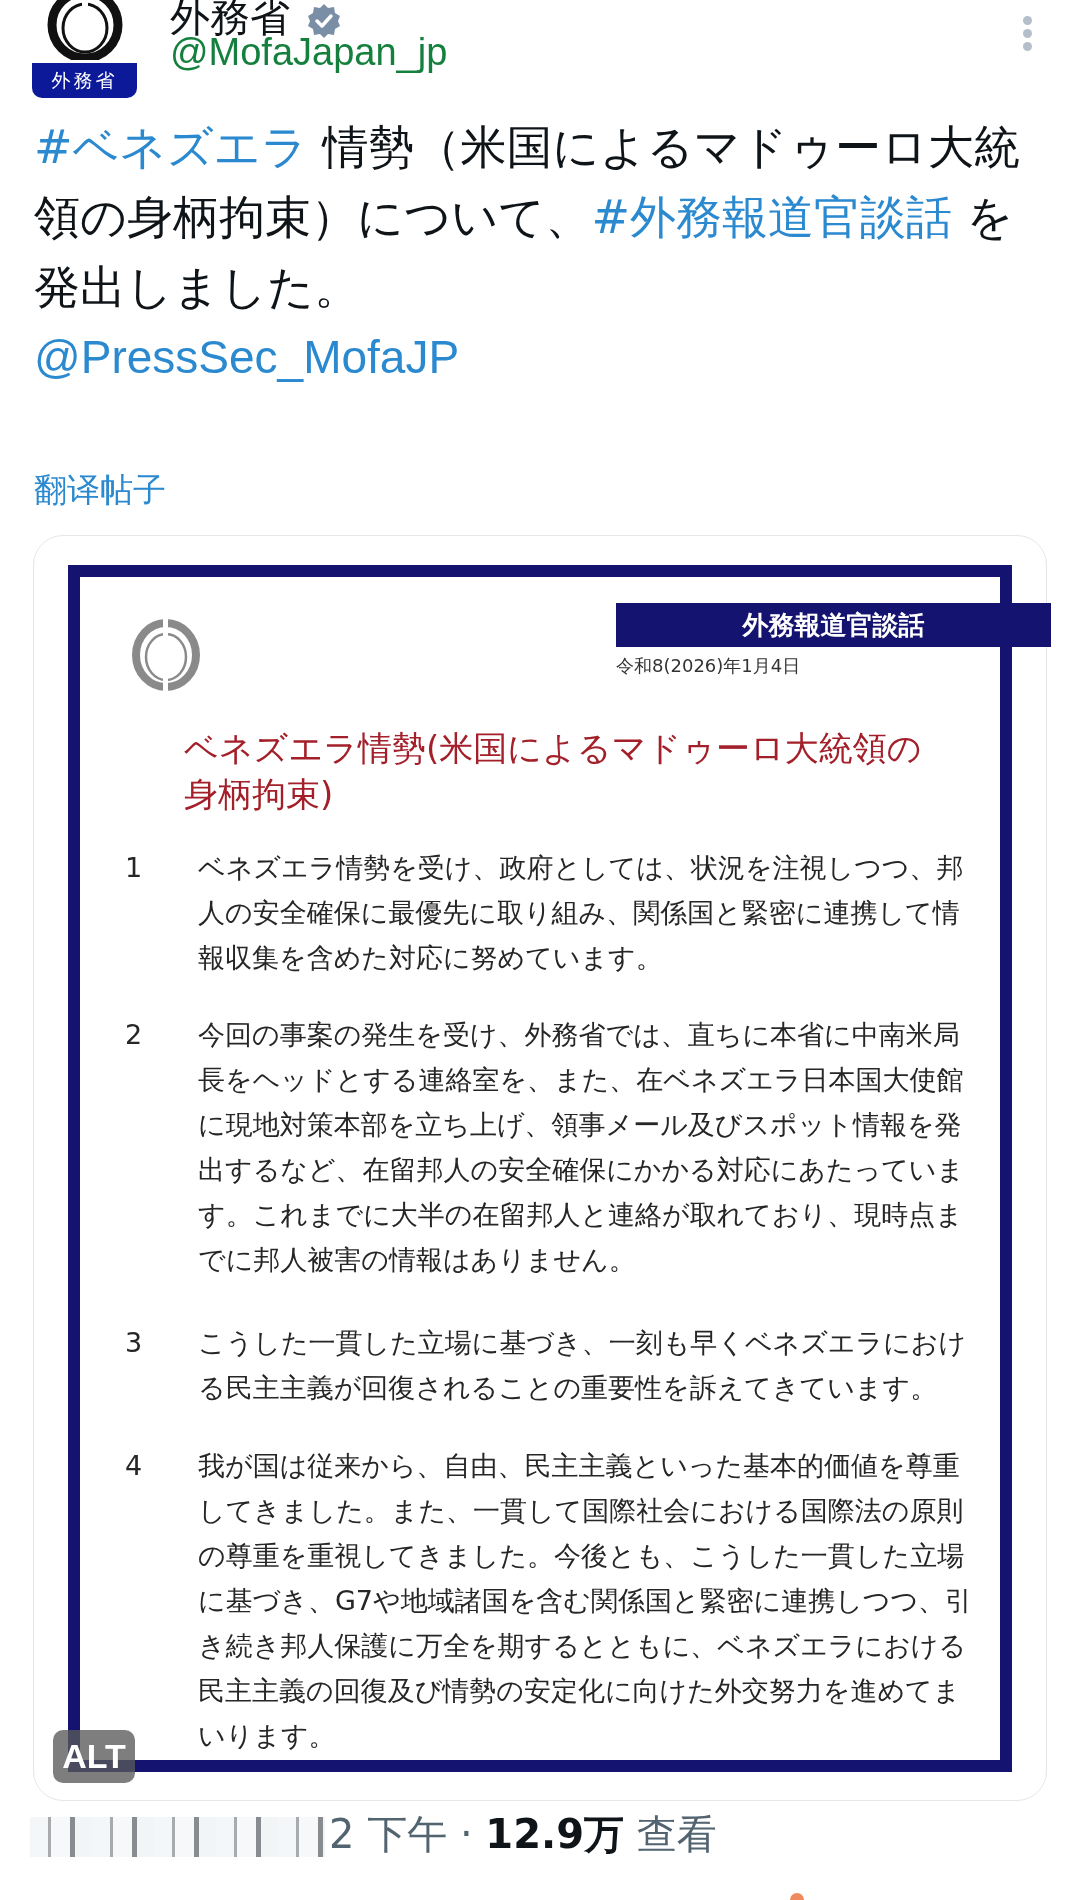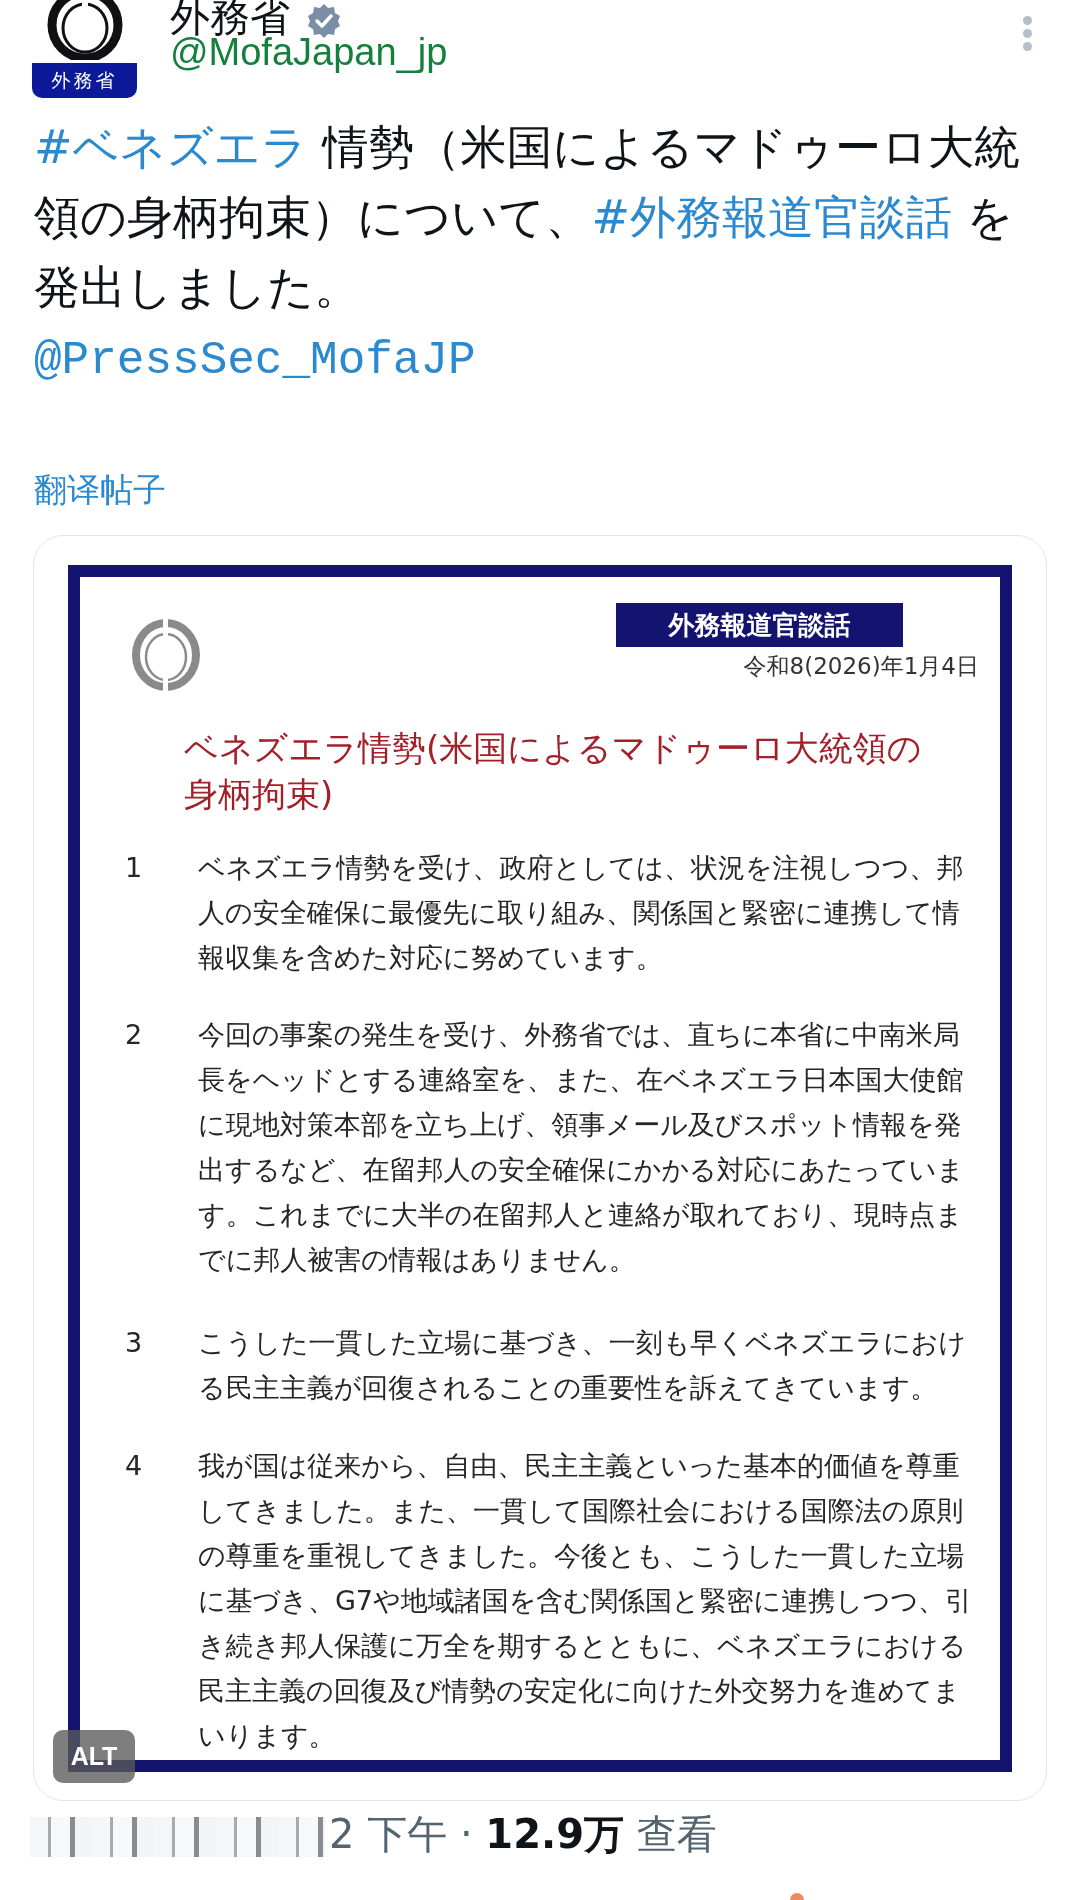--- a/index.html
+++ b/index.html
@@ -26,7 +26,7 @@
     left: 34px; top: 112px; width: 1010px; font-size: 46px; line-height: 70px; color: #0f1419;
   }
   .tweet-text .tag, .tweet-text .mention { color: #2b89cf; }
-  .tweet-text .mention { font-family: Liberation Mono, monospace; }
+  .tweet-text .mention { font-family: Liberation Sans, sans-serif; }
   .translate { left: 34px; top: 420px; font-size: 33px; line-height: 44px; color: #2b89cf; margin-top: 48px; }
   
   .card {

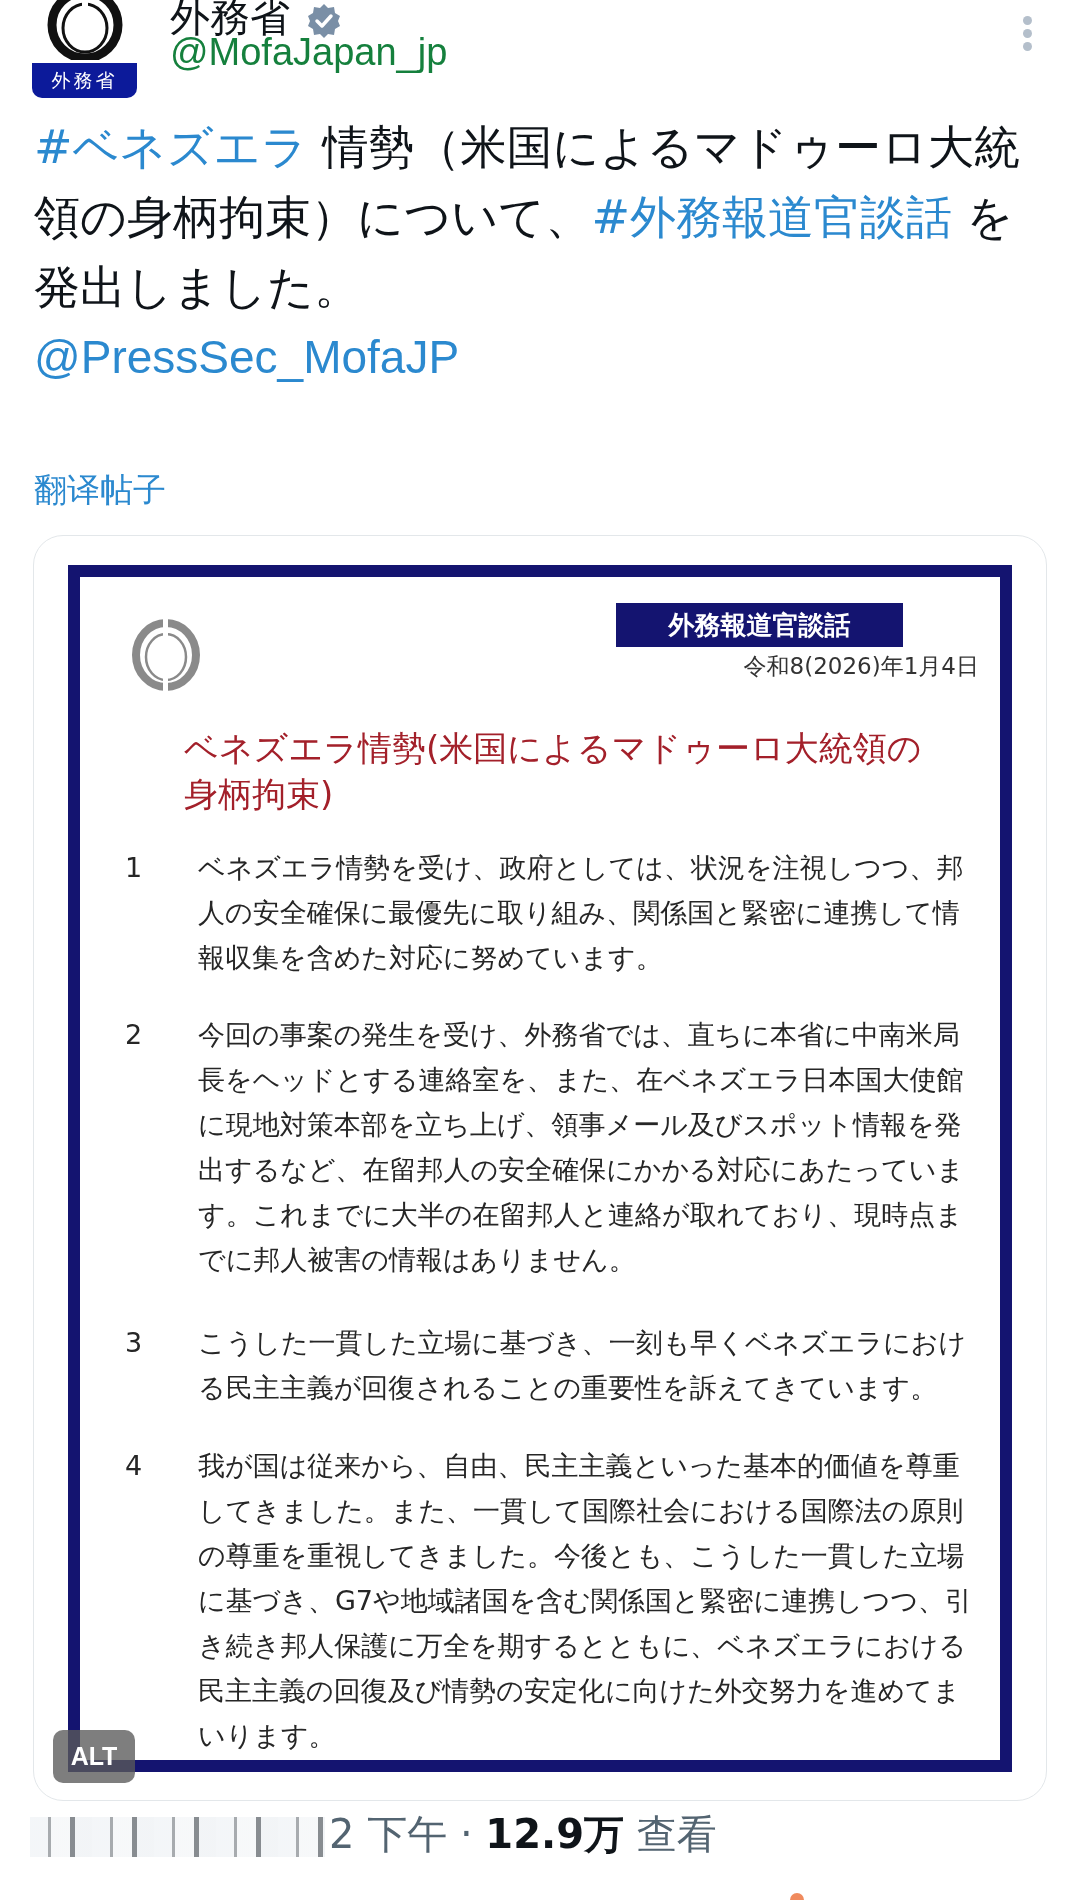--- a/index.html
+++ b/index.html
@@ -39,7 +39,7 @@
   }
   .doc-logo { left: 130px; top: 615px; width: 72px; height: 76px; }
   .doc-badge {
-    left: 616px; top: 603px; width: 287px; height: 44px; background: #141470; color: #fff;
+    left: 616px; top: 603px; width: 435px; height: 44px; background: #141470; color: #fff;
     font-size: 26px; line-height: 44px; text-align: center; font-weight: bold;
   }
   .doc-date { left: 616px; top: 648px; width: 363px; text-align: right; font-size: 23px; line-height: 36px; color: #333; }

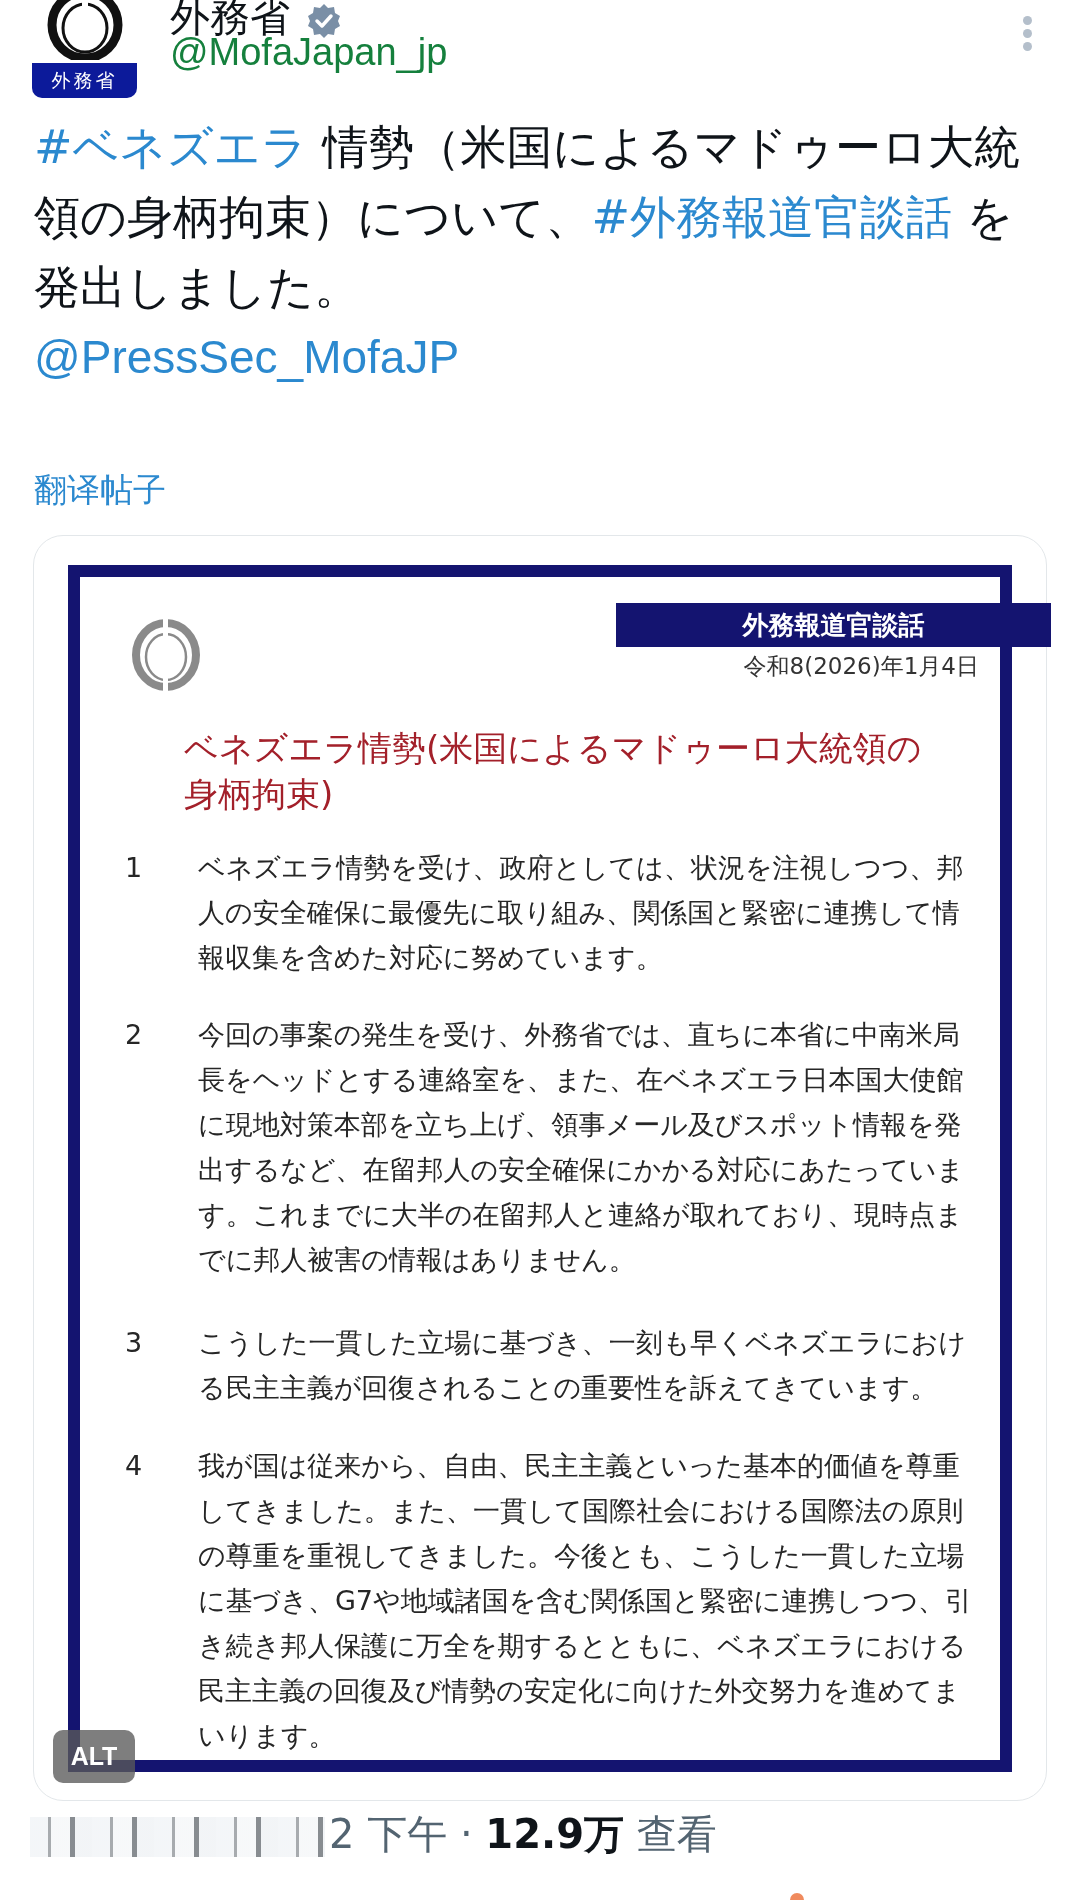--- a/index.html
+++ b/index.html
@@ -42,7 +42,7 @@
     left: 616px; top: 603px; width: 435px; height: 44px; background: #141470; color: #fff;
     font-size: 26px; line-height: 44px; text-align: center; font-weight: bold;
   }
-  .doc-date { left: 616px; top: 648px; width: 363px; text-align: right; font-size: 23px; line-height: 36px; color: #333; }
+  .doc-date { left: 616px; top: 648px; width: 363px; text-align: left; font-size: 18px; line-height: 36px; color: #333; }
   .doc-title { left: 184px; top: 725px; width: 760px; font-size: 34px; line-height: 46px; color: #a3202a; }
   .para { left: 125px; width: 860px; font-size: 27px; line-height: 45px; color: #262626; }
   .para .num { position: absolute; left: 0; top: 0; width: 40px; }

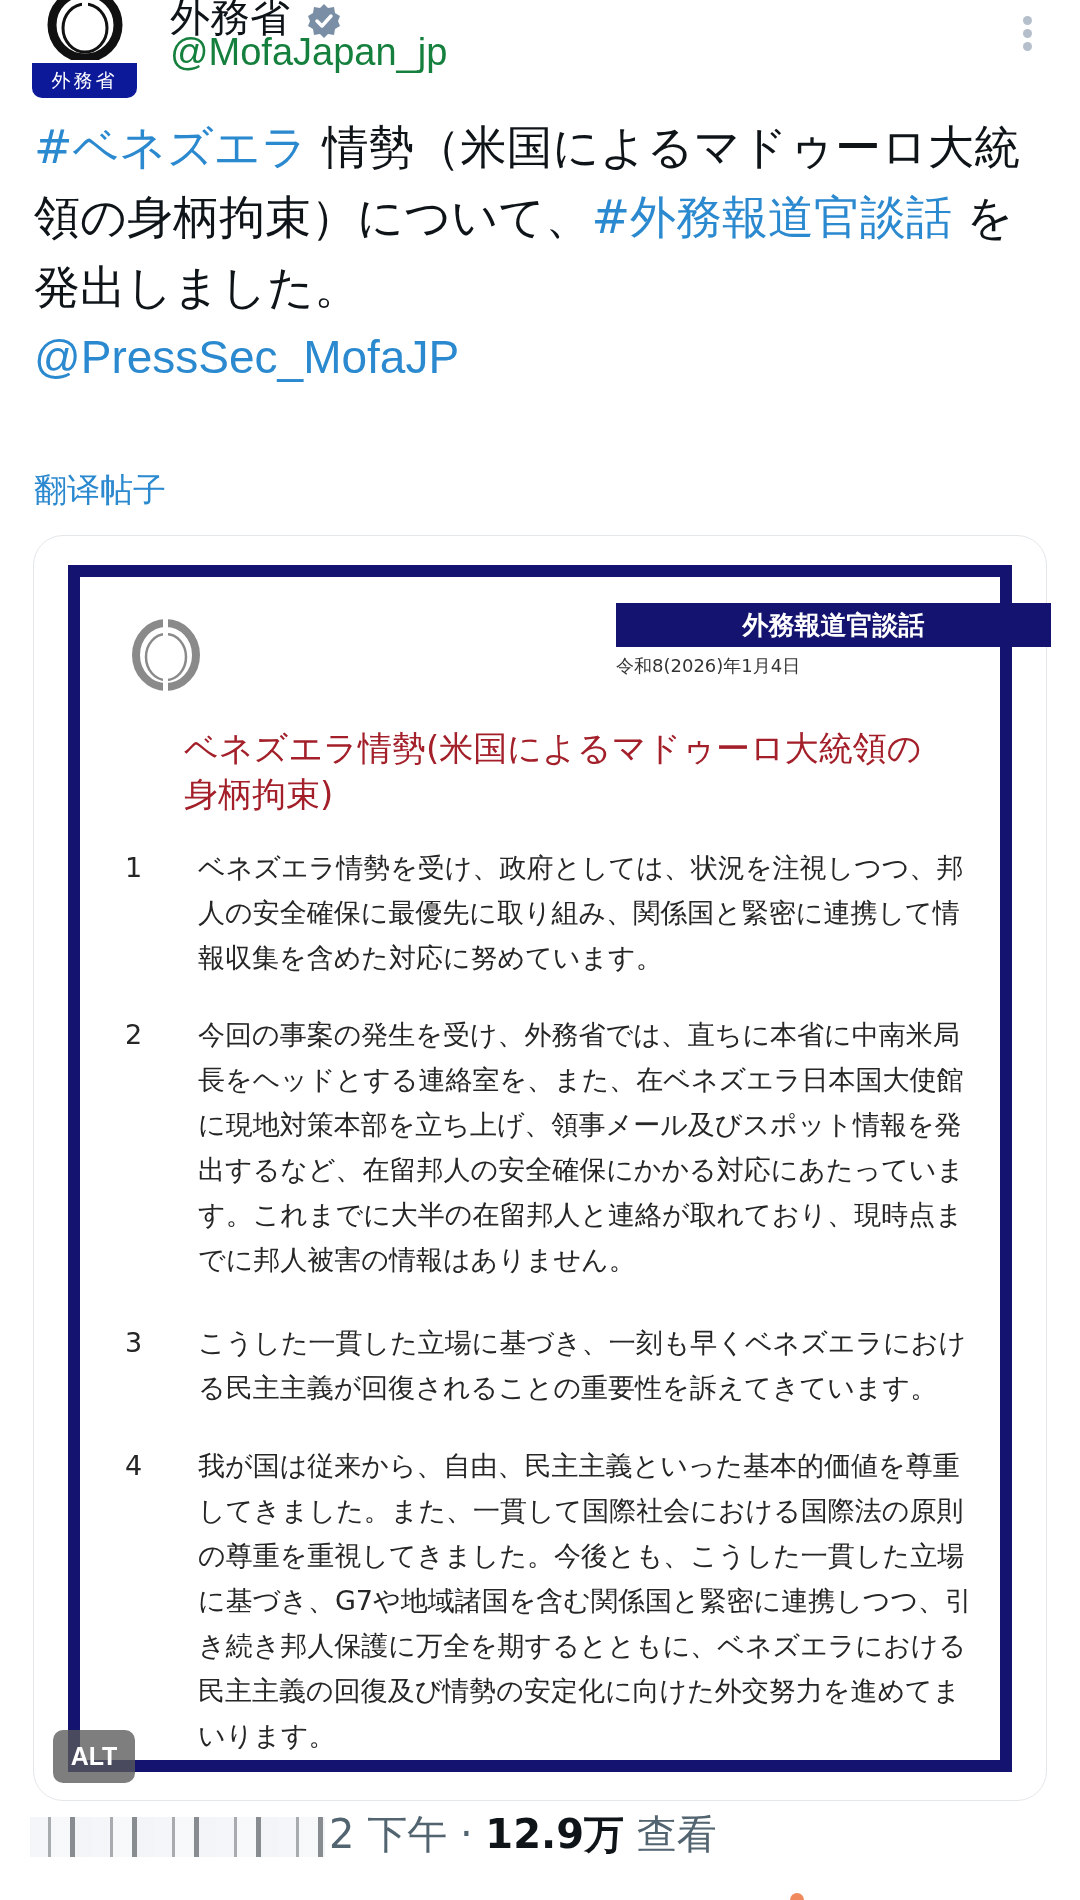--- a/index.html
+++ b/index.html
@@ -49,7 +49,7 @@
   .para .txt { margin-left: 73px; display: block; }
   .alt {
     left: 53px; top: 1730px; width: 82px; height: 53px; background: rgba(90,90,90,0.78);
-    border-radius: 10px; color: #fff; font-weight: bold; font-size: 25px; line-height: 53px; text-align: center;
+    border-radius: 10px; color: #fff; font-weight: bold; font-size: 34px; line-height: 53px; text-align: center;
     font-family: "Liberation Sans", sans-serif;
   }
   

